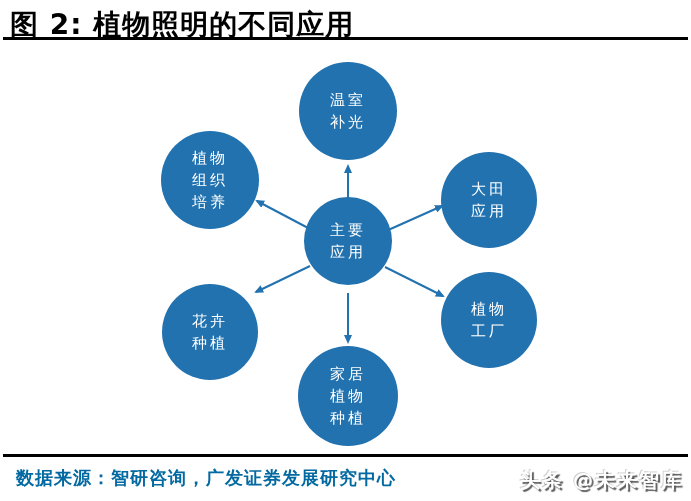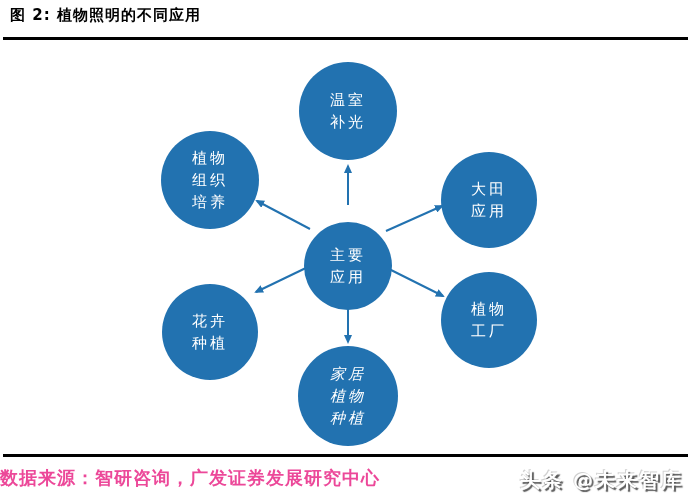--- a/index.html
+++ b/index.html
@@ -7,7 +7,7 @@
   .figure{position:relative;width:691px;height:501px;background:#ffffff;overflow:hidden;}
 
   
-  .fig-title{position:absolute;left:10px;top:6px;font-size:15px;font-weight:bold;
+  .fig-title{position:absolute;left:10px;top:6px;font-size:28px;font-weight:bold;
              color:#000000;letter-spacing:1px;white-space:nowrap;}
   .title-rule{position:absolute;left:3px;right:3px;top:37px;height:3px;background:#000000;}
 

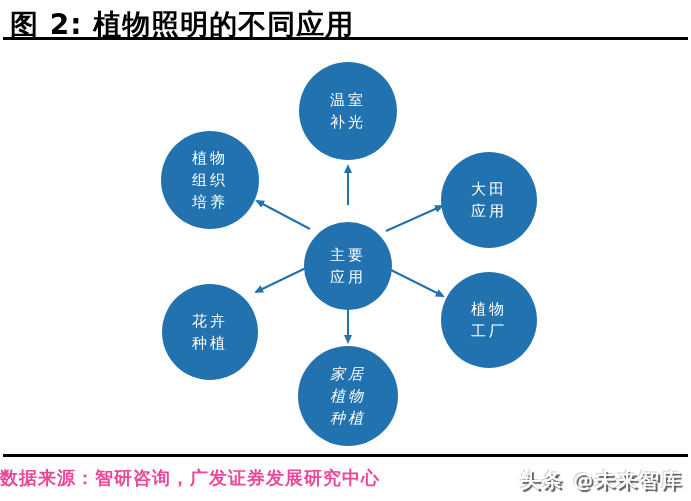--- a/index.html
+++ b/index.html
@@ -27,7 +27,7 @@
         font-size:15px;line-height:22px;letter-spacing:3px;white-space:pre-line;
         font-weight:500;}
   
-  .node-center       {left:304px; top:178px; width:88px;  height:88px;}   
+  .node-center       {left:304px; top:153px; width:88px;  height:88px;}   
   .node-top          {left:299px; top:18px;  width:98px;  height:98px;}   
   .node-top-right    {left:441px; top:108px;  width:96px;  height:96px;}   
   .node-bottom-right {left:441px; top:228px; width:96px;  height:96px;}   

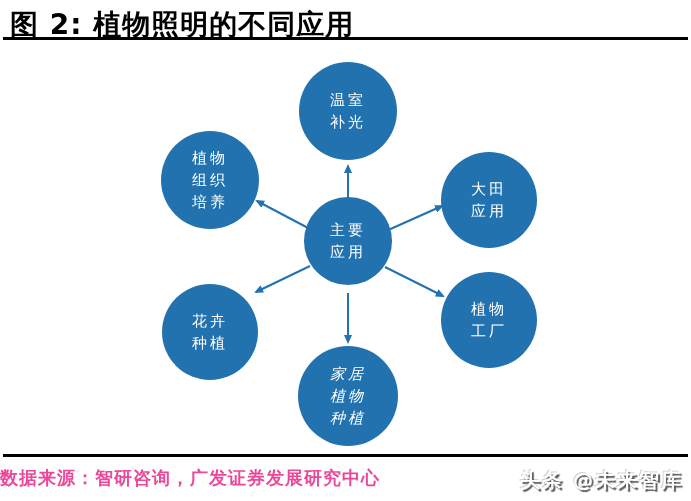--- a/index.html
+++ b/index.html
@@ -31,7 +31,7 @@
   .node-top          {left:299px; top:18px;  width:98px;  height:98px;}   
   .node-top-right    {left:441px; top:108px;  width:96px;  height:96px;}   
   .node-bottom-right {left:441px; top:228px; width:96px;  height:96px;}   
-  .node-bottom       {left:298px; top:302px; width:100px; height:100px;font-style:italic;}  
+  .node-bottom       {left:298px; top:302px; width:100px; height:100px;}  
   .node-bottom-left  {left:162px; top:240px; width:96px;  height:96px;}   
   .node-top-left     {left:161px; top:87px;  width:98px;  height:98px;}   
 </style>

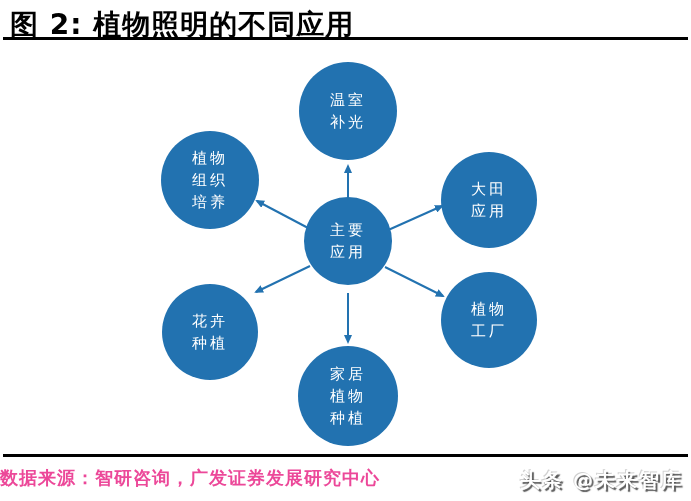--- a/index.html
+++ b/index.html
@@ -13,8 +13,8 @@
 
   
   .footer-rule{position:absolute;left:3px;right:3px;top:454px;height:3px;background:#000000;}
-  .source-line{position:absolute;left:0;top:466px;font-size:18px;font-weight:bold;
-               color:#ec4899;letter-spacing:1px;white-space:nowrap;}
+  .source-line{position:absolute;left:16px;top:466px;font-size:18px;font-weight:bold;
+               color:#0369a1;letter-spacing:1px;white-space:nowrap;}
   .watermark{position:absolute;right:8px;top:467px;font-size:20px;font-weight:bold;
              color:#ffffff;letter-spacing:2px;white-space:nowrap;
              text-shadow:2px 2px 1px rgba(60,60,60,0.85), -1px -1px 0 rgba(120,120,120,0.35);}

